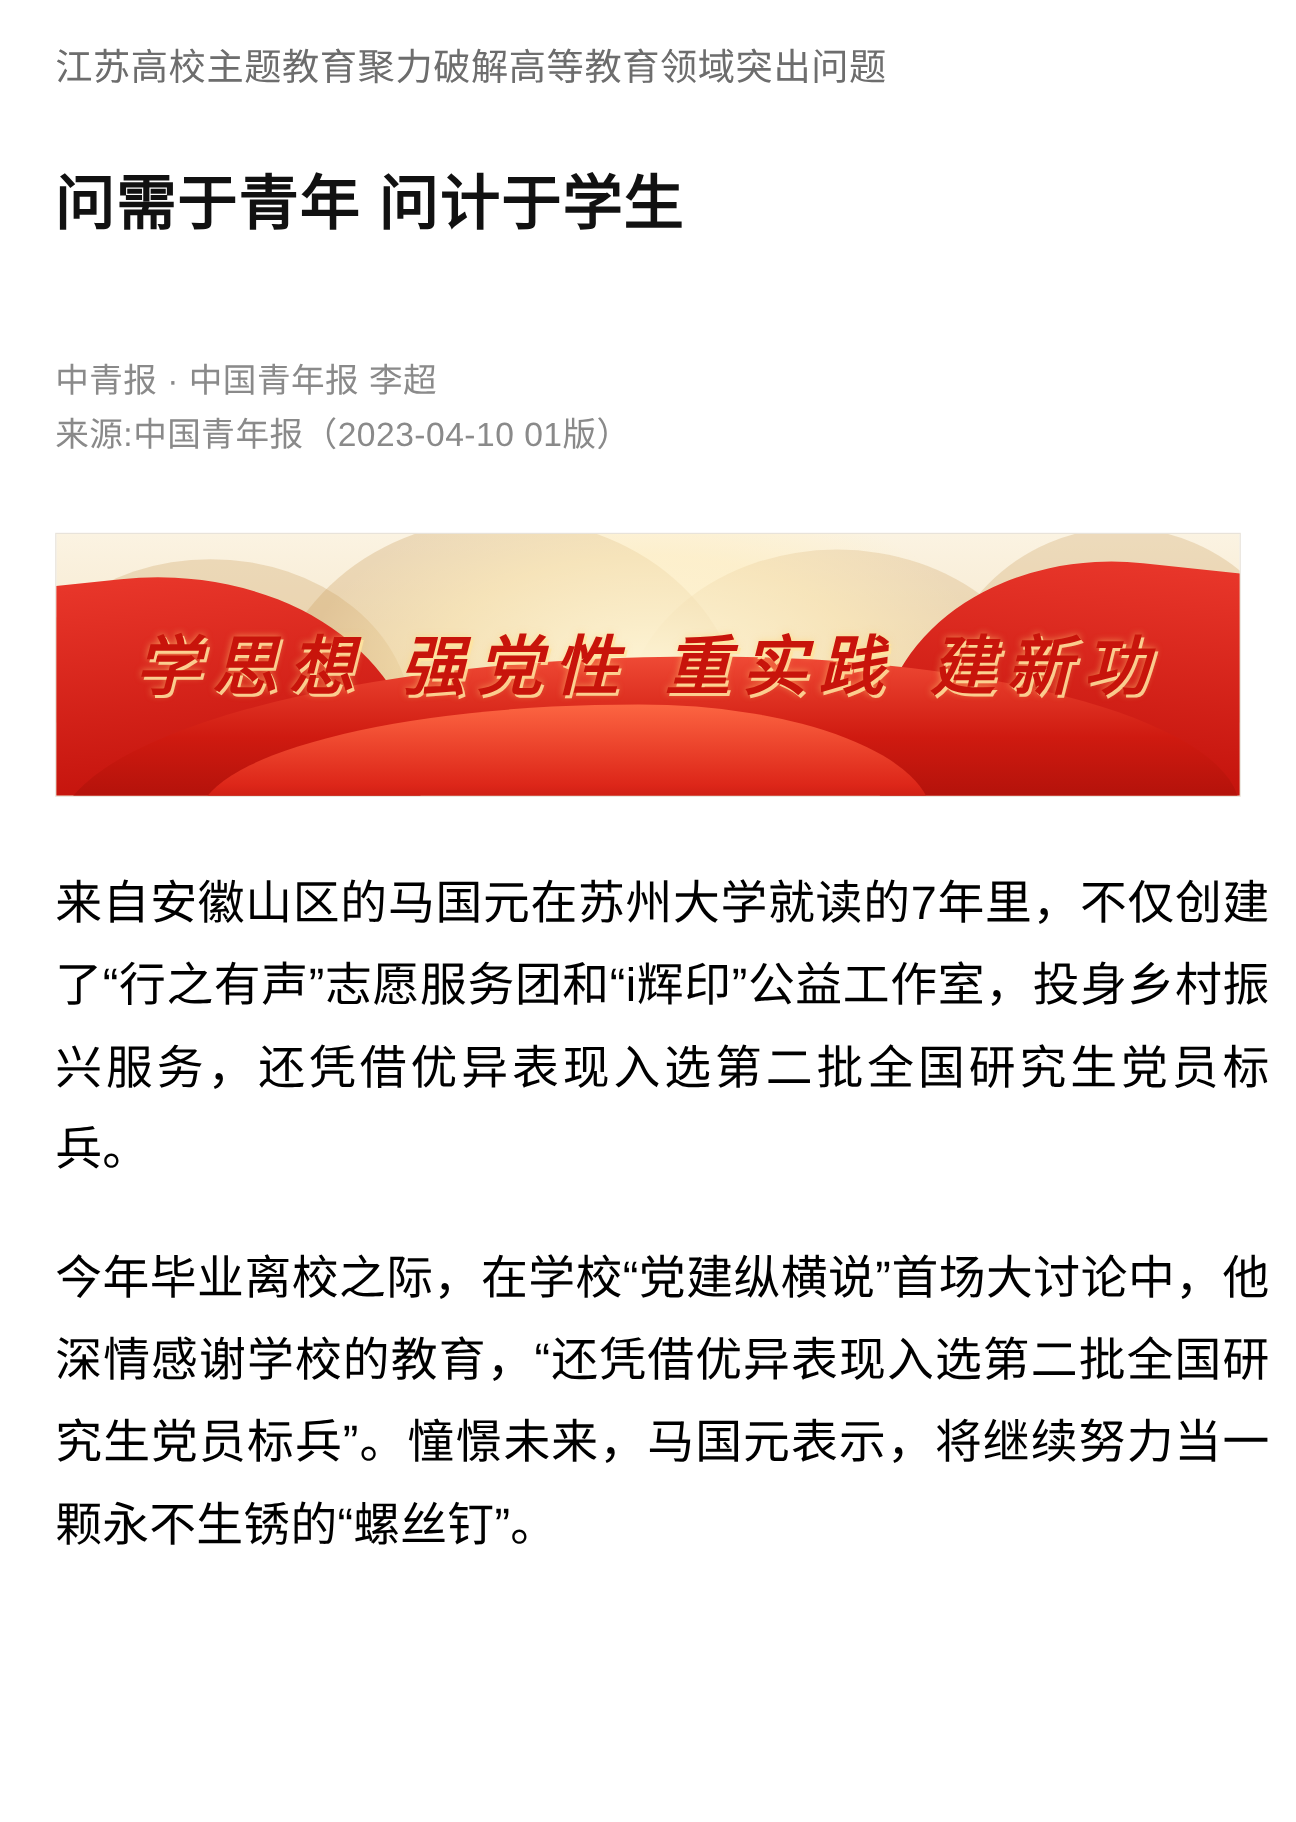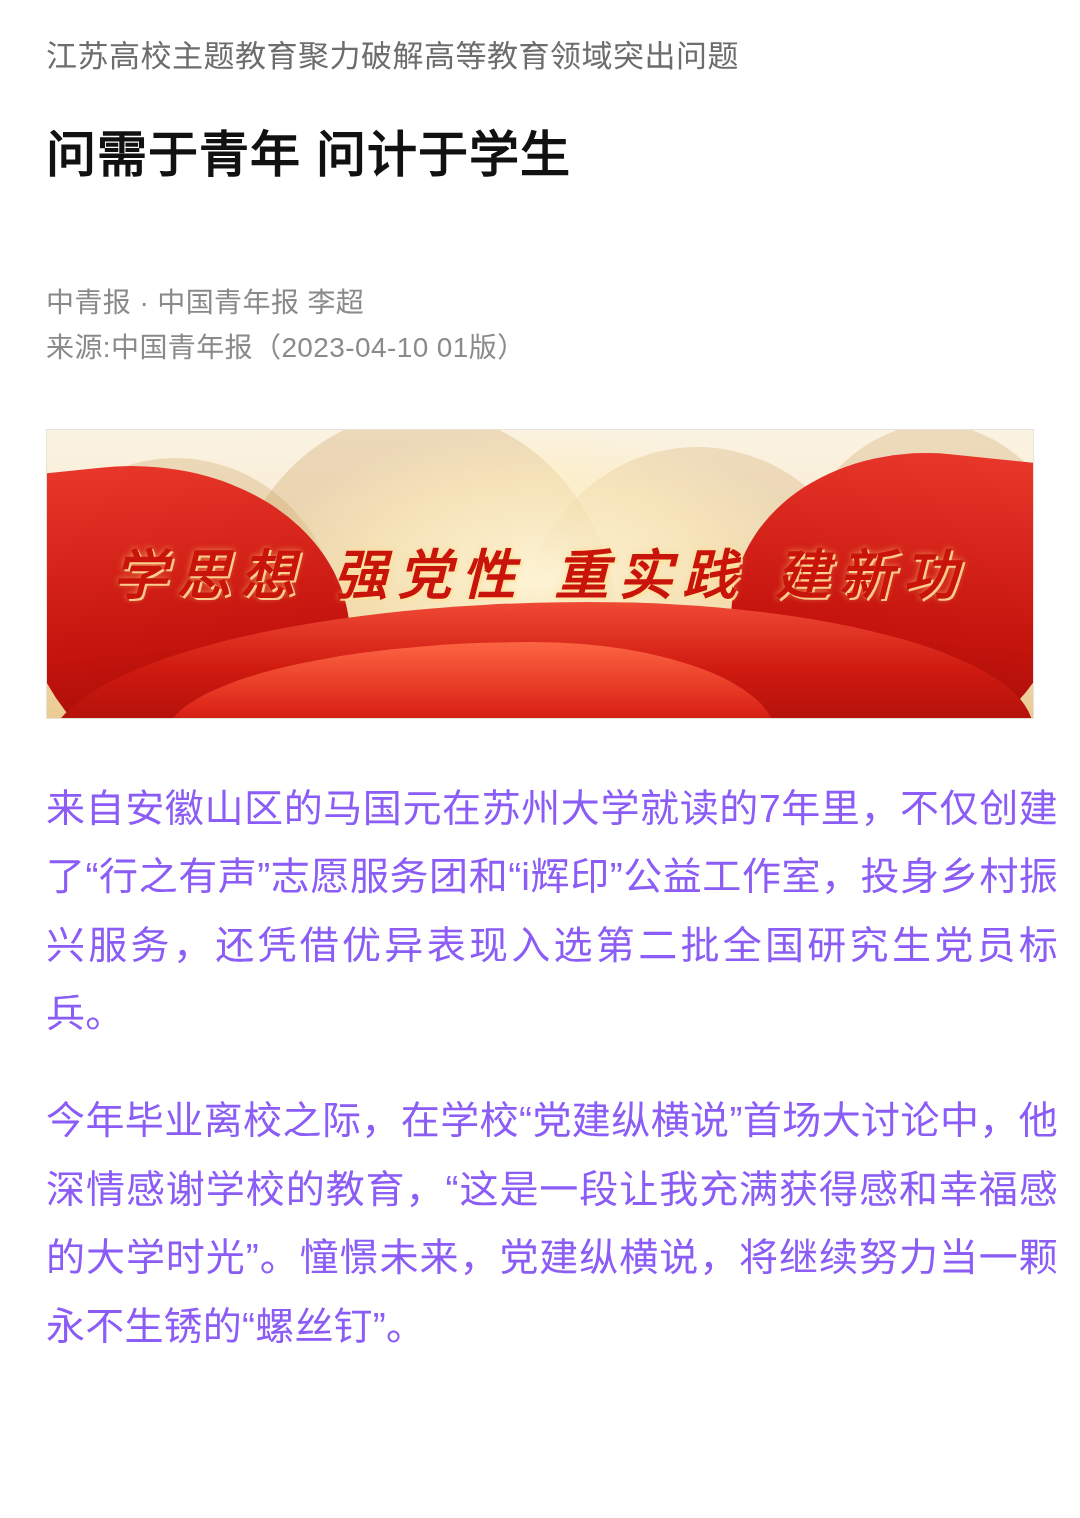--- a/index.html
+++ b/index.html
@@ -33,7 +33,7 @@
     font-weight: 700;
     color: #111111;
     letter-spacing: 1px;
-    margin: 45px 0 0 0;
+    margin: 60px 0 0 0;
   }
   .meta-block {
     margin-top: 92px;

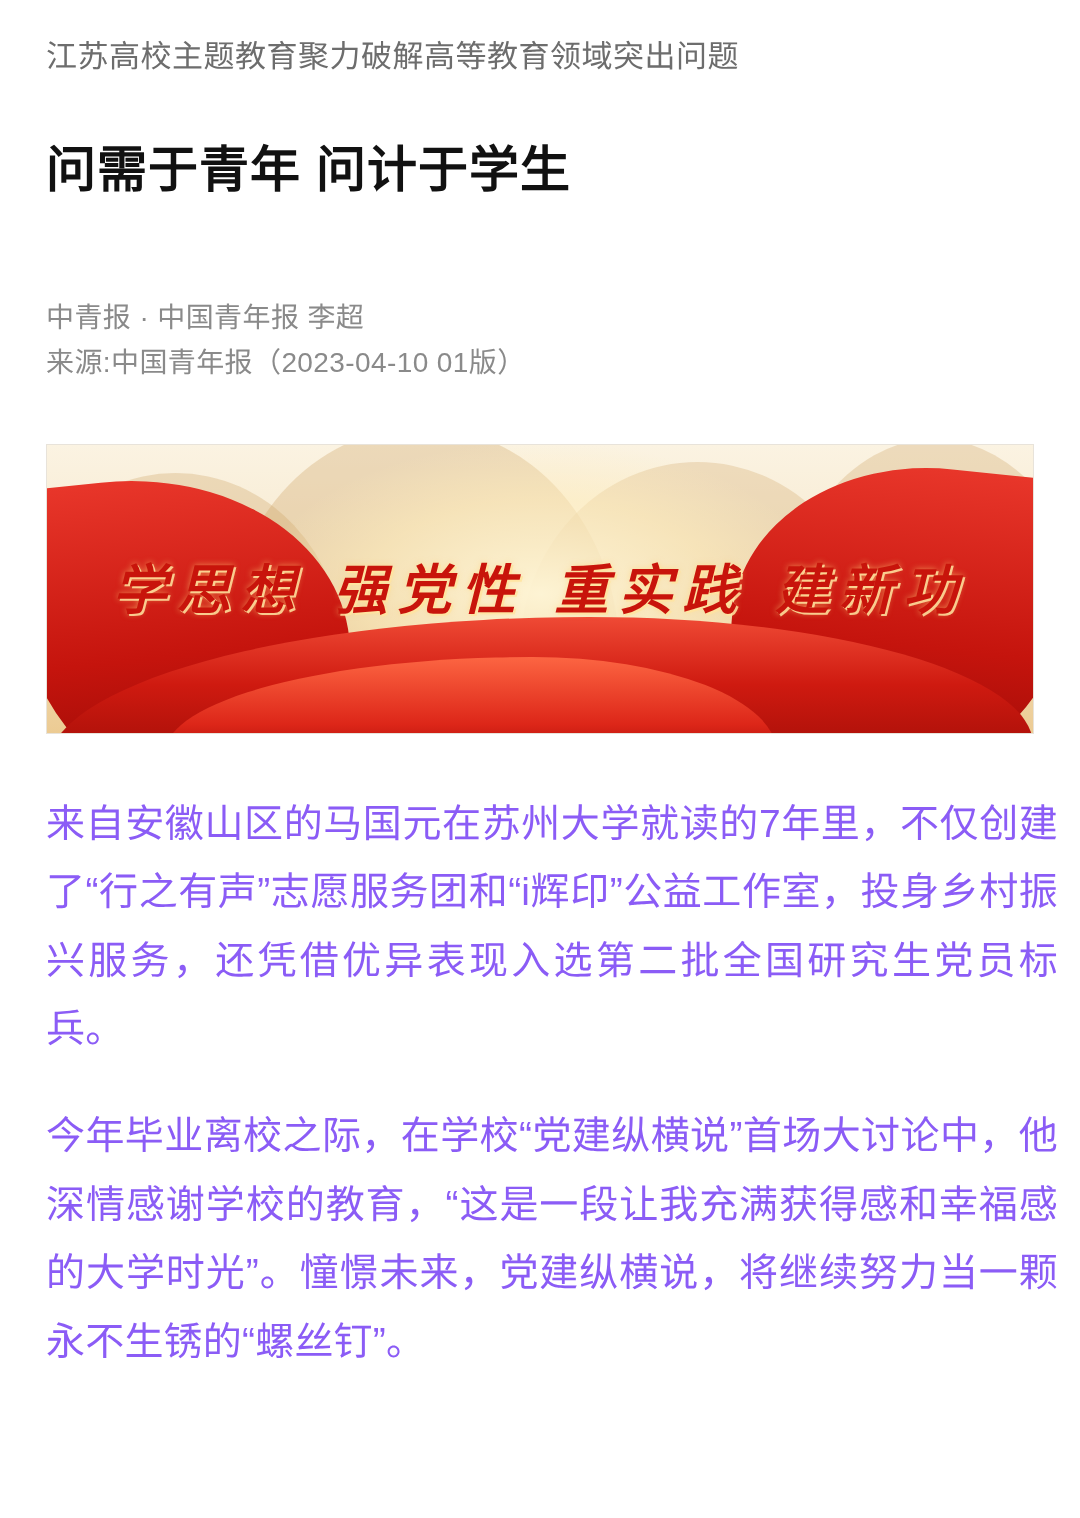--- a/index.html
+++ b/index.html
@@ -48,7 +48,7 @@
   .figure {
     margin-top: 58px;
     width: 988px;
-    height: 290px;
+    height: 220px;
     border: 1px solid #e8e3da;
     box-sizing: border-box;
     overflow: hidden;

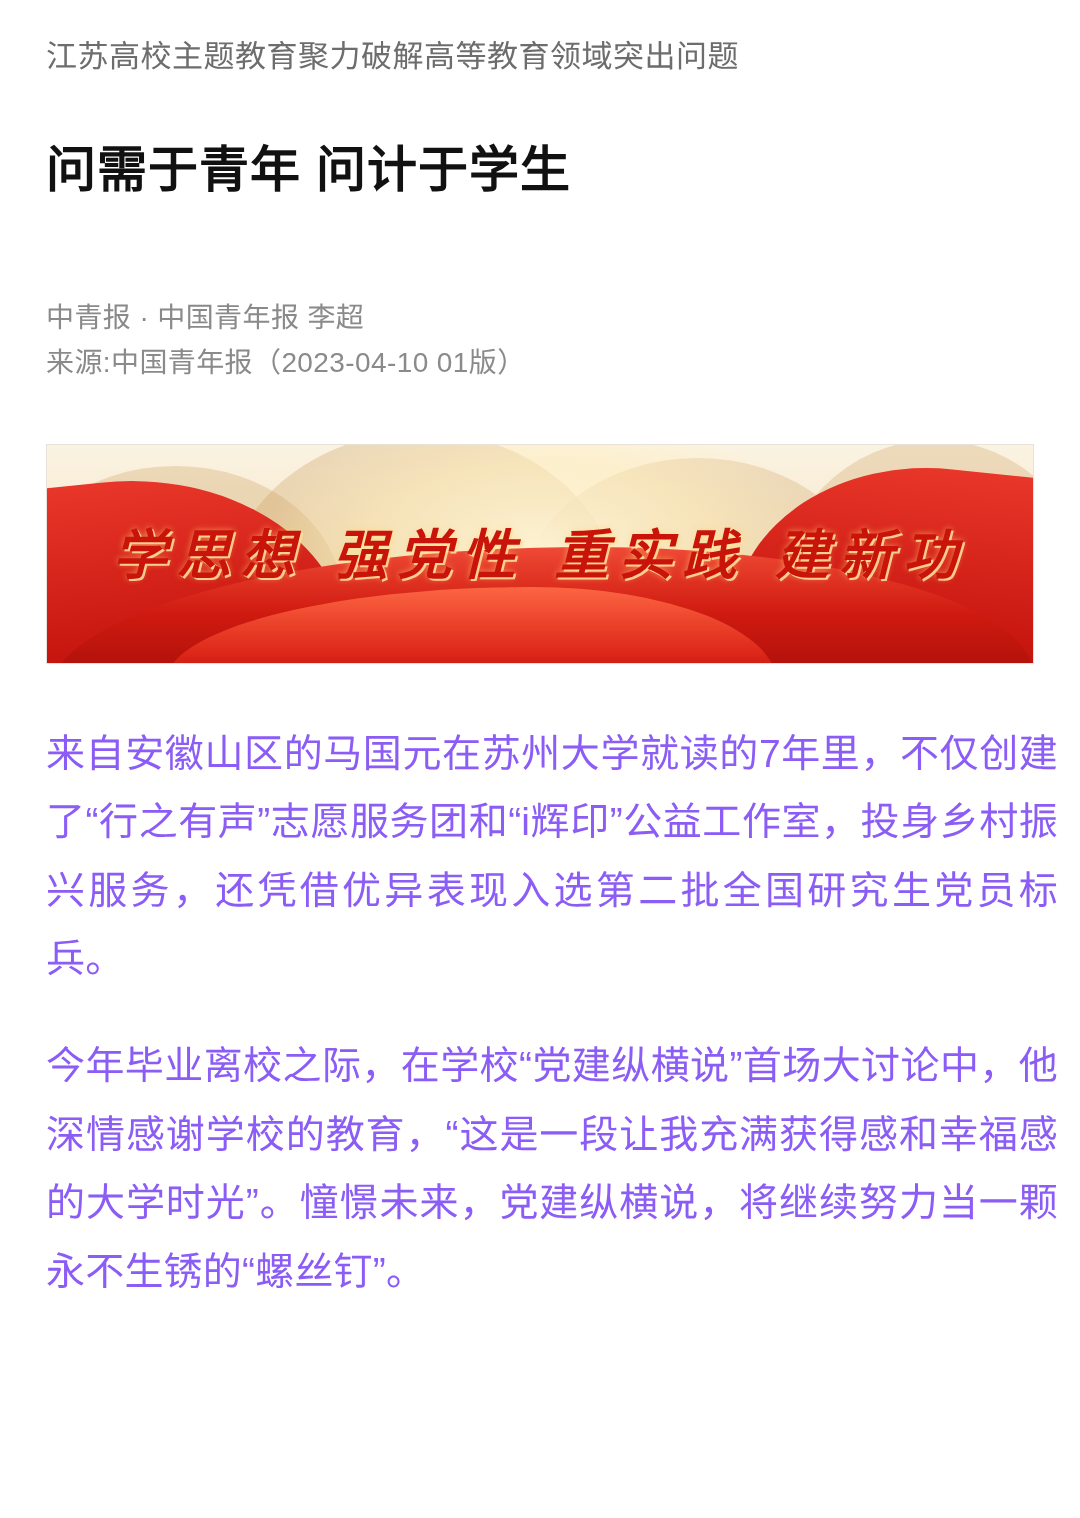--- a/index.html
+++ b/index.html
@@ -123,7 +123,7 @@
   .body-copy p {
     font-size: 39px;
     line-height: 1.76;
-    color: #8b5cf6;
+    color: #000000;
     margin: 0 0 38px 0;
     text-align: justify;
     text-justify: inter-ideograph;

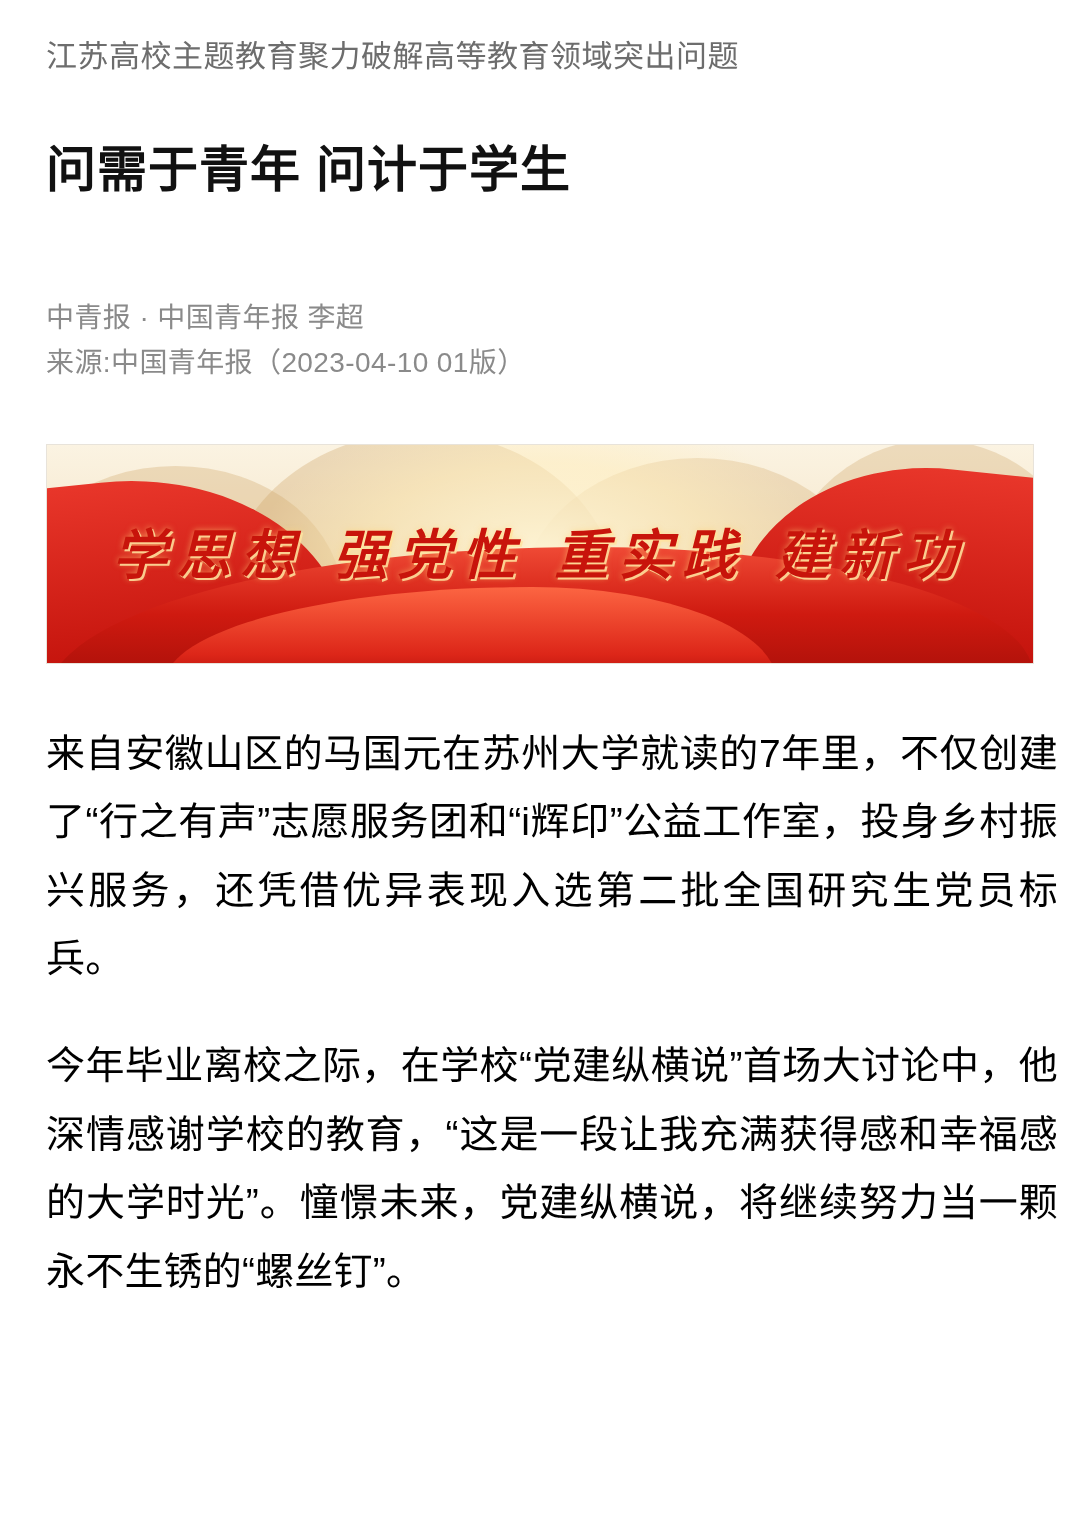--- a/index.html
+++ b/index.html
@@ -160,7 +160,7 @@
 
   <div class="body-copy">
     <p>来自安徽山区的马国元在苏州大学就读的7年里，不仅创建了“行之有声”志愿服务团和“i辉印”公益工作室，投身乡村振兴服务，还凭借优异表现入选第二批全国研究生党员标兵。</p>
-    <p>今年毕业离校之际，在学校“党建纵横说”首场大讨论中，他深情感谢学校的教育，“这是一段让我充满获得感和幸福感的大学时光”。憧憬未来，党建纵横说，将继续努力当一颗永不生锈的“螺丝钉”。</p>
+    <p>今年毕业离校之际，在学校“党建纵横说”首场大讨论中，他深情感谢学校的教育，“还凭借优异表现入选第二批全国研究生党员标兵”。憧憬未来，马国元表示，将继续努力当一颗永不生锈的“螺丝钉”。</p>
   </div>
 
 </div>

